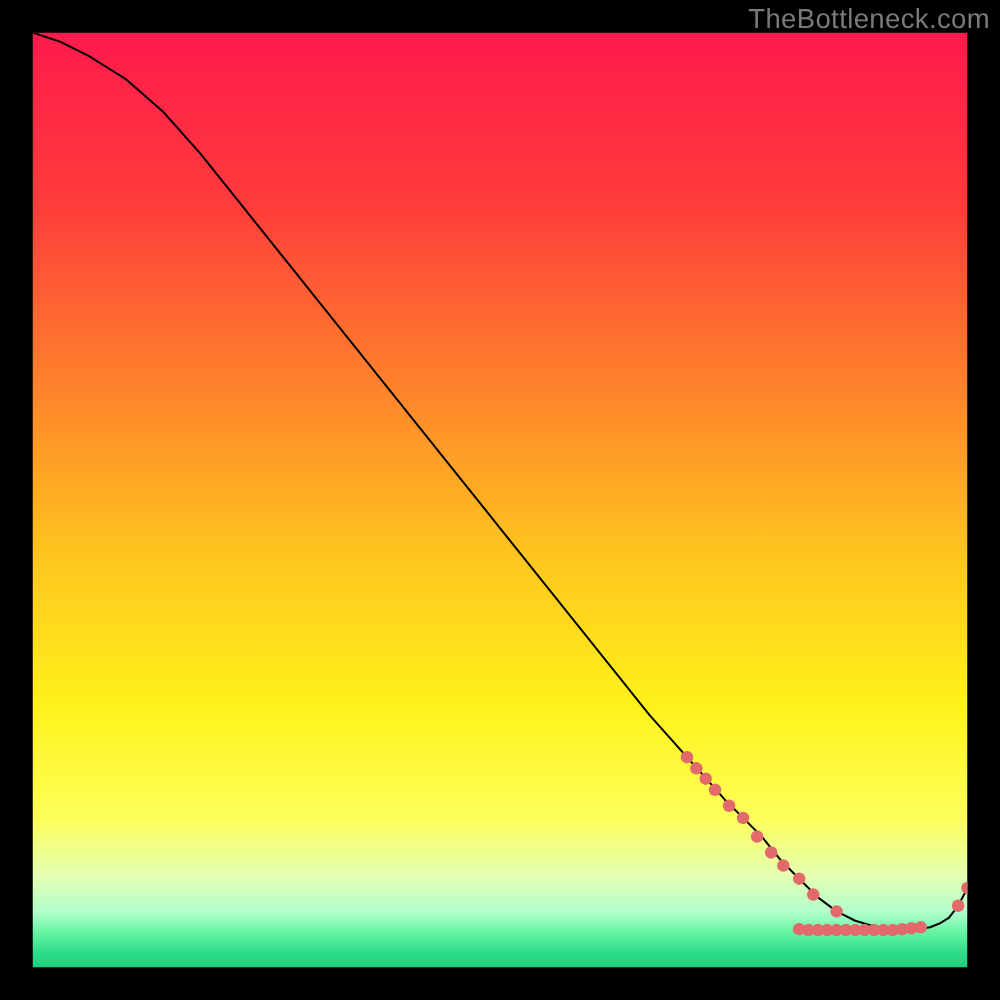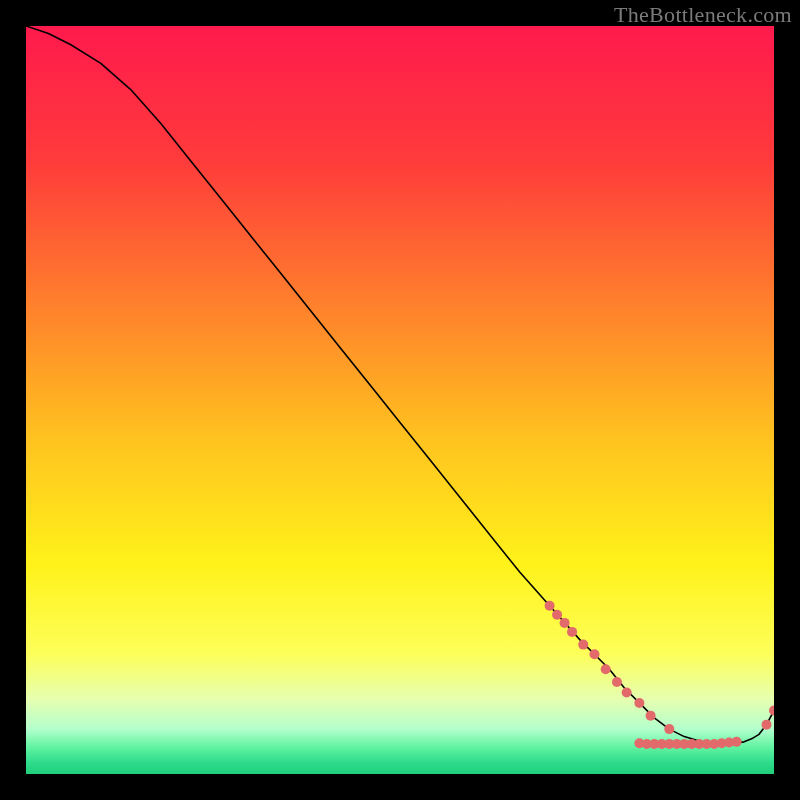--- a/index.html
+++ b/index.html
@@ -26,7 +26,6 @@
     font-weight: 500;
     letter-spacing: 0.3px;
     z-index: 5;
-    font-family: Liberation Serif, serif;
   }
   .plot {
     position: absolute;

